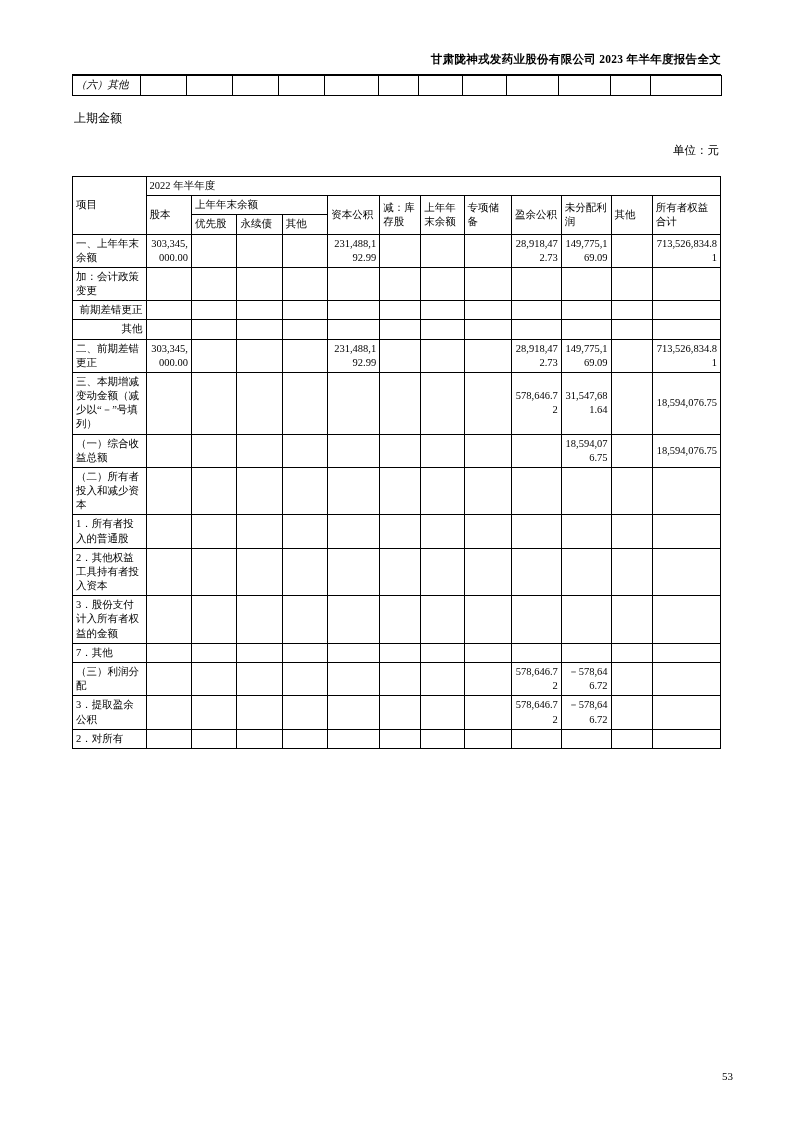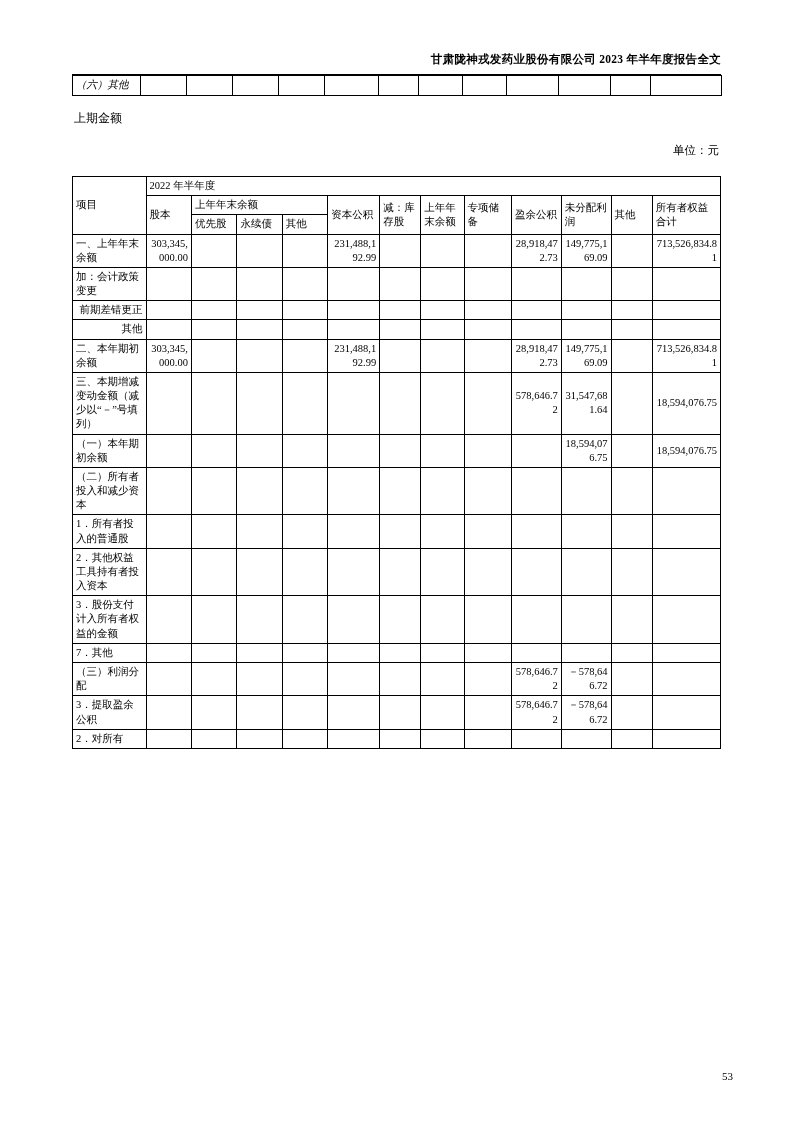--- a/index.html
+++ b/index.html
@@ -236,7 +236,7 @@
         </tr>
 
       <tr>
-          <td class="lbl">二、本年期初余额</td>
+          <td class="lbl">二、前期差错更正</td>
           <td class="num">303,345,000.00</td>
           <td class="num"></td>
           <td class="num"></td>

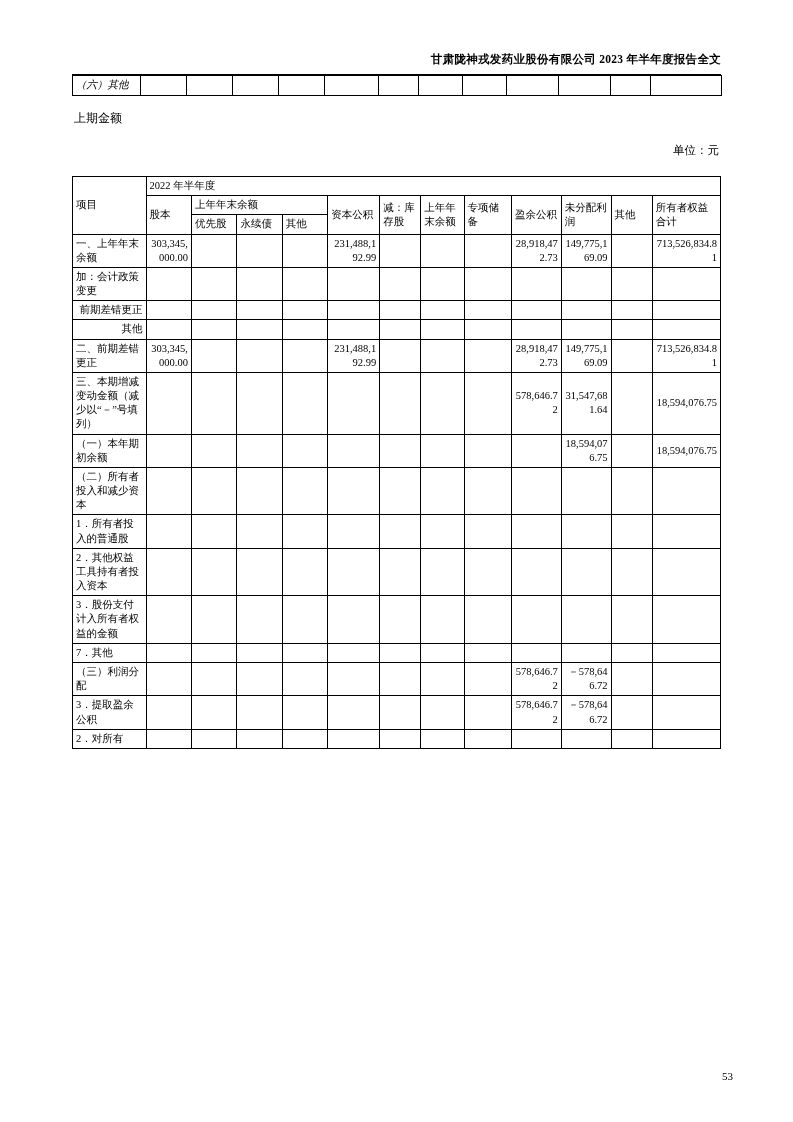--- a/index.html
+++ b/index.html
@@ -268,7 +268,7 @@
         </tr>
 
       <tr>
-          <td class="lbl">（一）本年期初余额</td>
+          <td class="lbl">（一）综合收益总额</td>
           <td class="num"></td>
           <td class="num"></td>
           <td class="num"></td>

